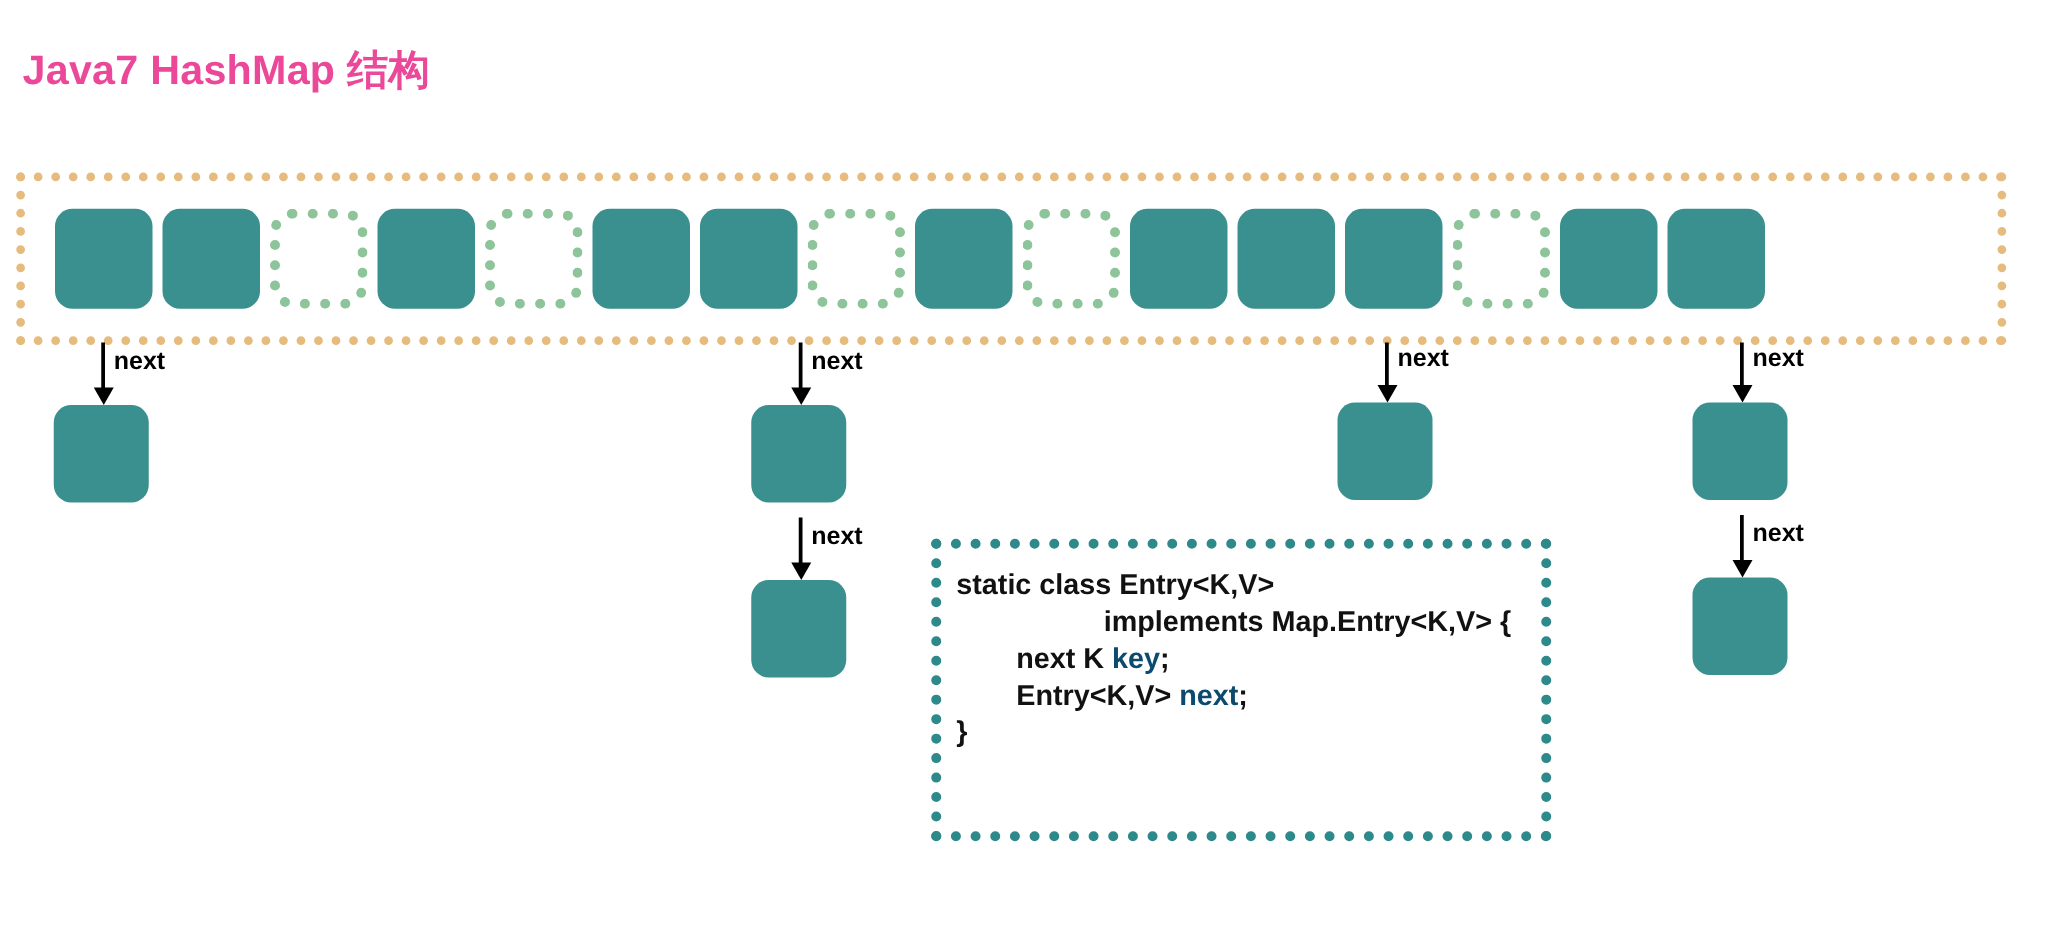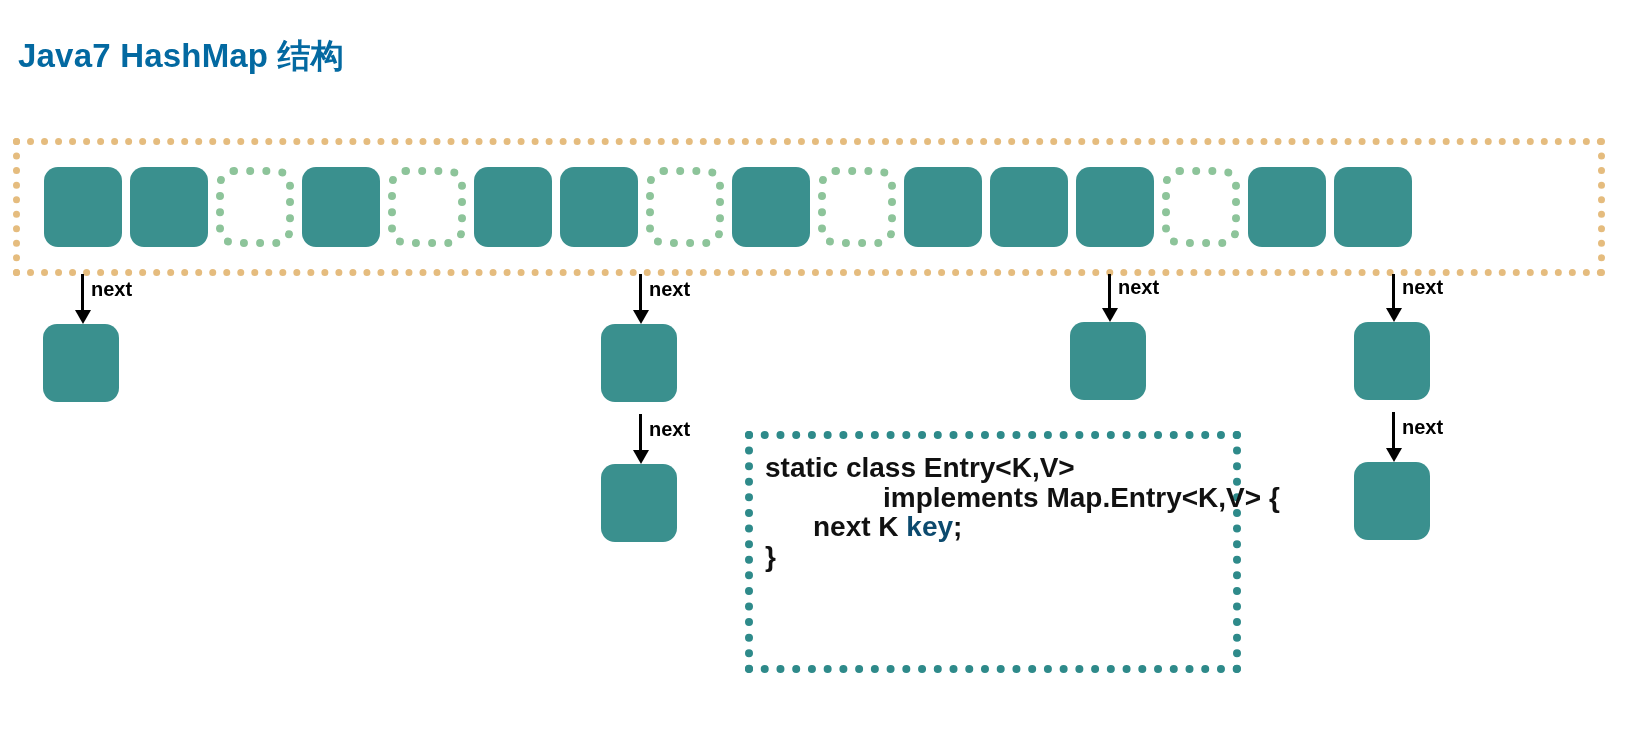--- a/index.html
+++ b/index.html
@@ -17,7 +17,7 @@
     left:18px; top:34px;
     font-size:33px;
     font-weight:bold;
-    color:#0369a1;
+    color:#ec4899;
     letter-spacing:0.2px;
     white-space:nowrap;
   }

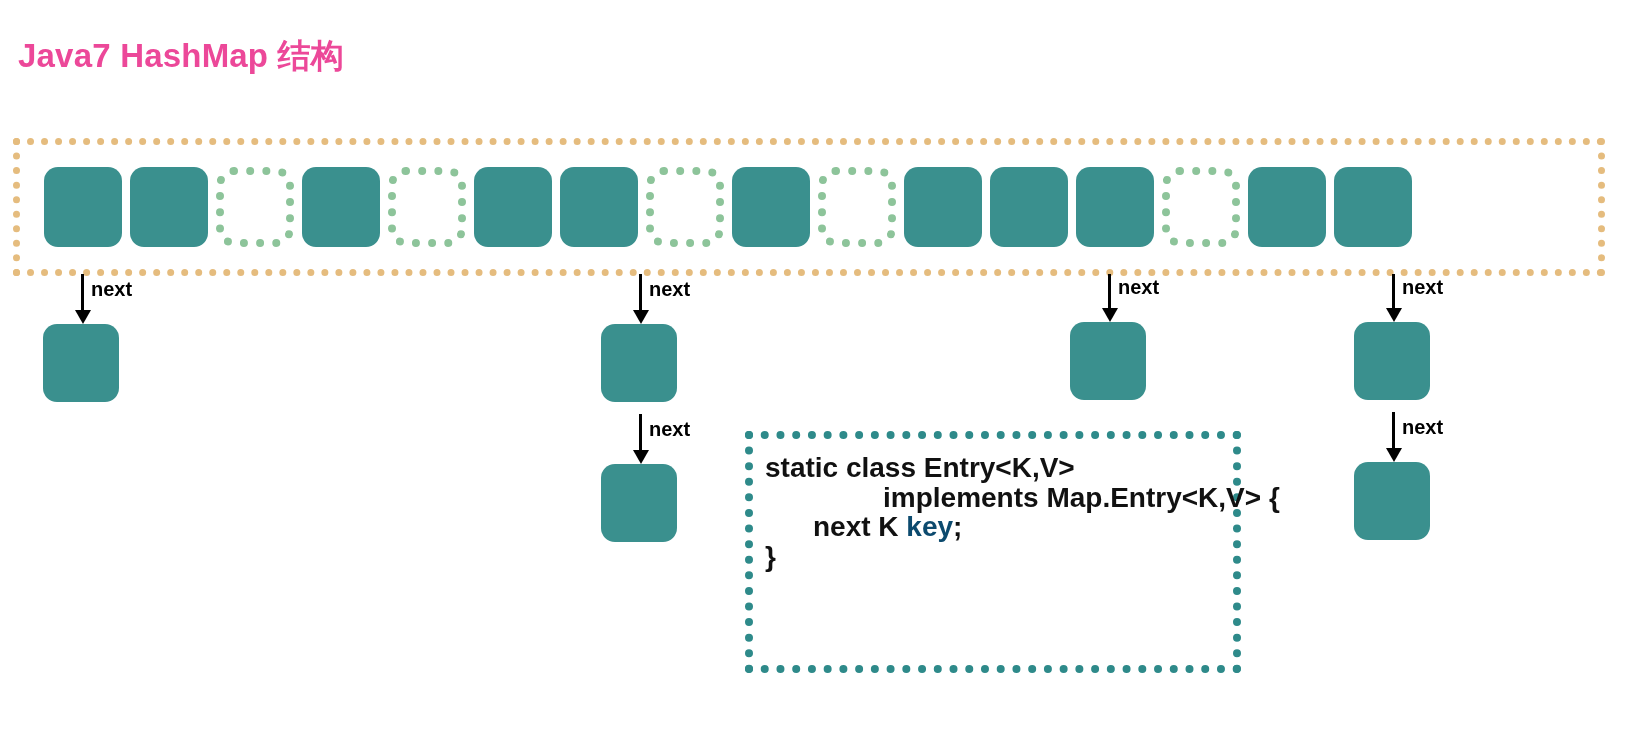--- a/index.html
+++ b/index.html
@@ -93,7 +93,7 @@
   }
   .code-line{
     font-family:"Liberation Sans","DejaVu Sans",sans-serif;
-    font-size:28px;
+    font-size:23px;
     font-weight:bold;
     color:#111111;
     line-height:29.5px;

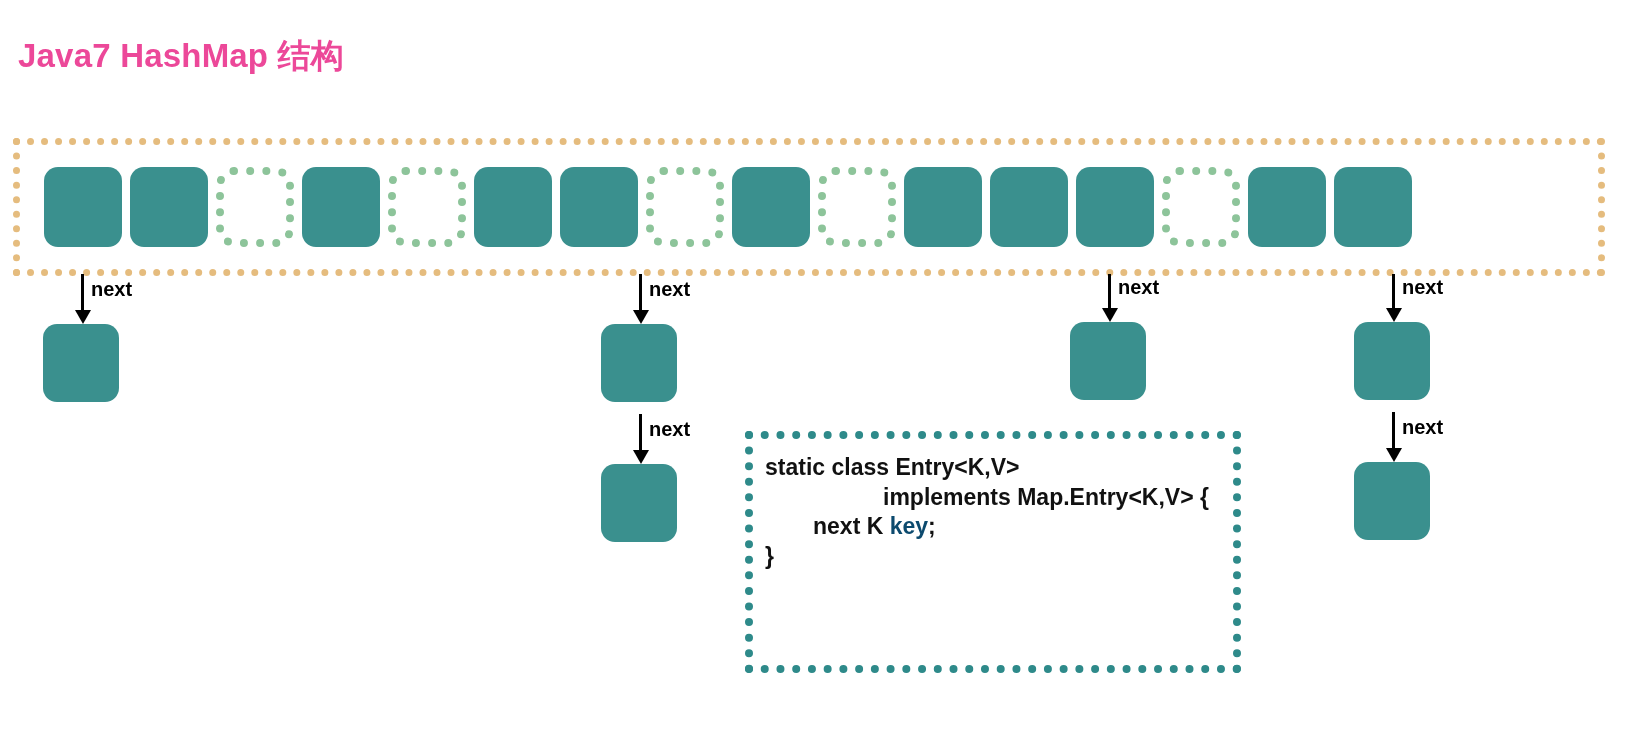--- a/index.html
+++ b/index.html
@@ -152,6 +152,7 @@
     <div class="code-line"><span>static class Entry&lt;K,V&gt;</span></div>
     <div class="code-line indent2"><span>implements Map.Entry&lt;K,V&gt; {</span></div>
     <div class="code-line indent1"><span>next K </span><span class="kw">key</span><span>;</span></div>
+    <div class="code-line indent1"><span>Entry&lt;K,V&gt; </span><span class="kw">next</span><span>;</span></div>
     <div class="code-line"><span>}</span></div>
   </div>
 

